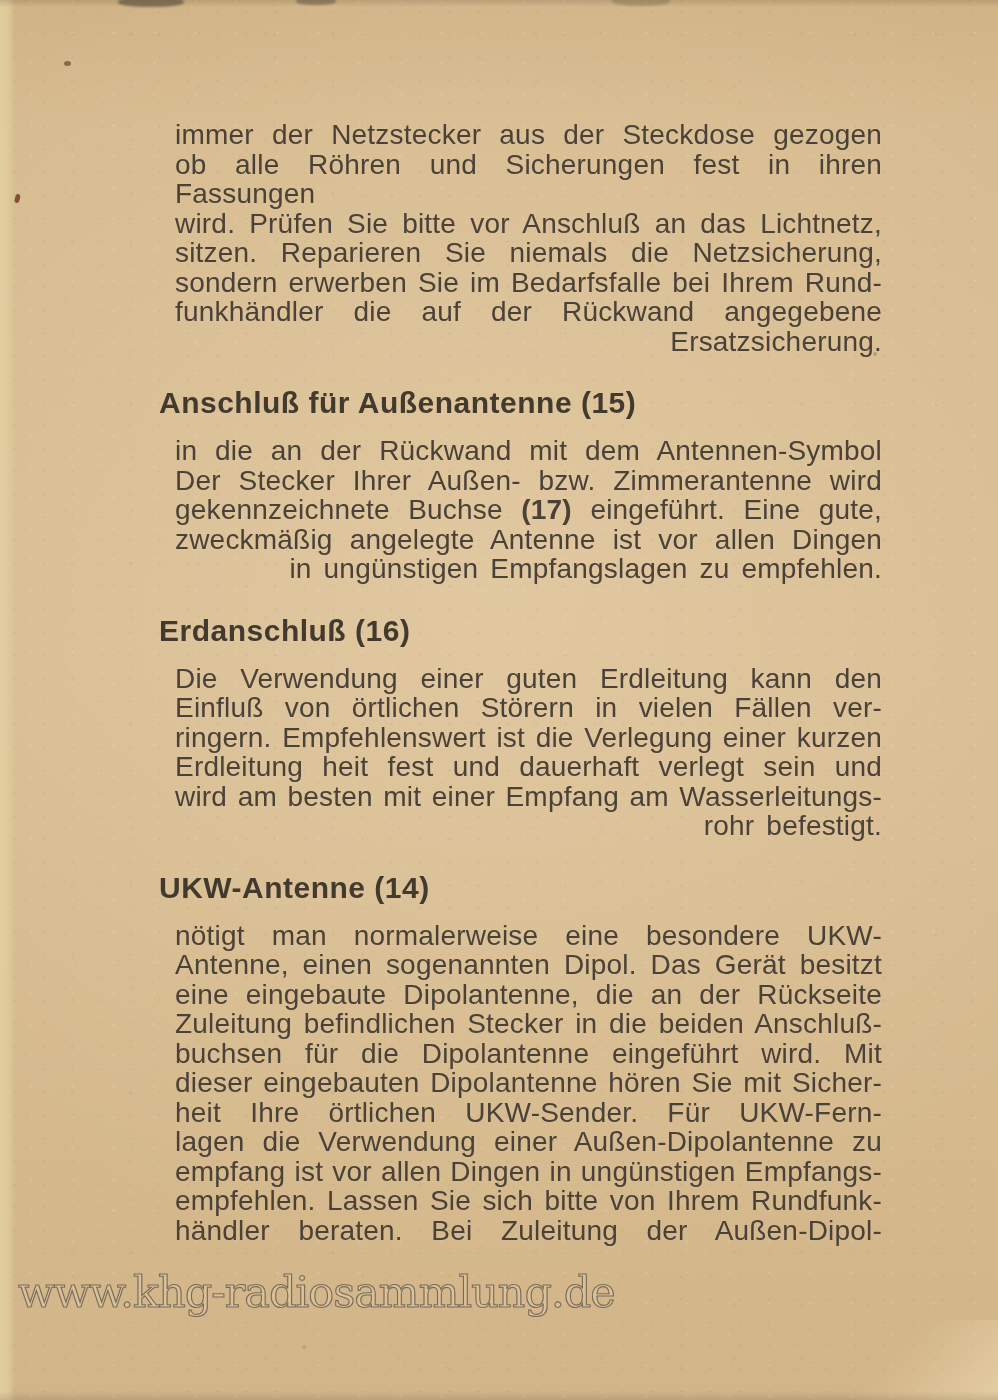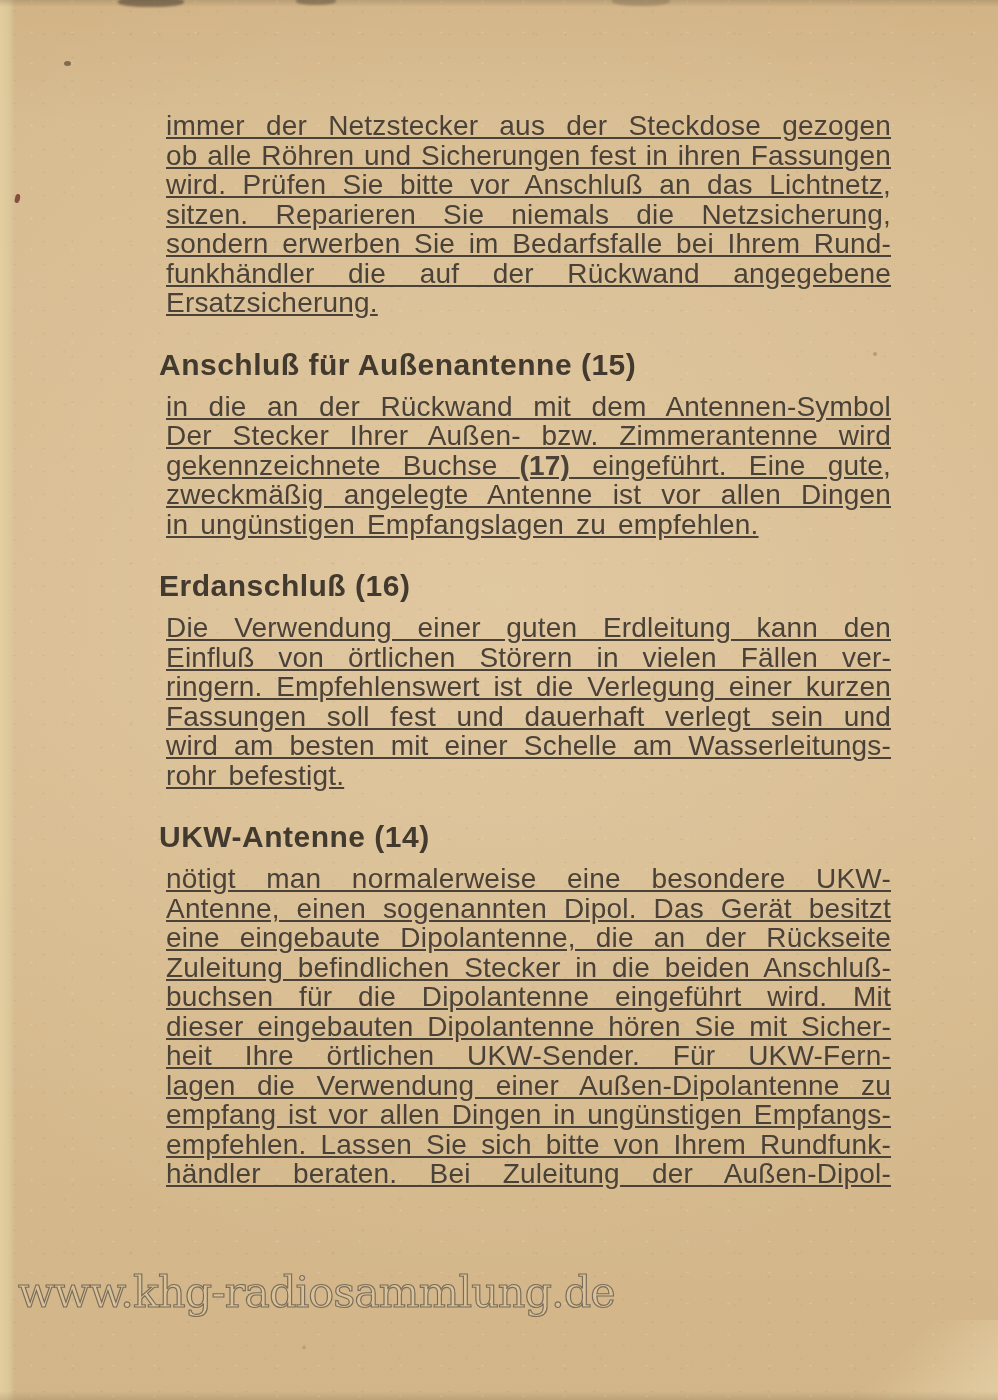--- a/index.html
+++ b/index.html
@@ -57,7 +57,7 @@
     position: absolute; left: 159px; top: 104px; width: 739px;
     color: #4a4238;
   }
-  .para { margin: 7px; text-decoration: underline; }
+  .para { margin: 16px; }
   .line {
     font-size: 28px;
     line-height: 29.5px;

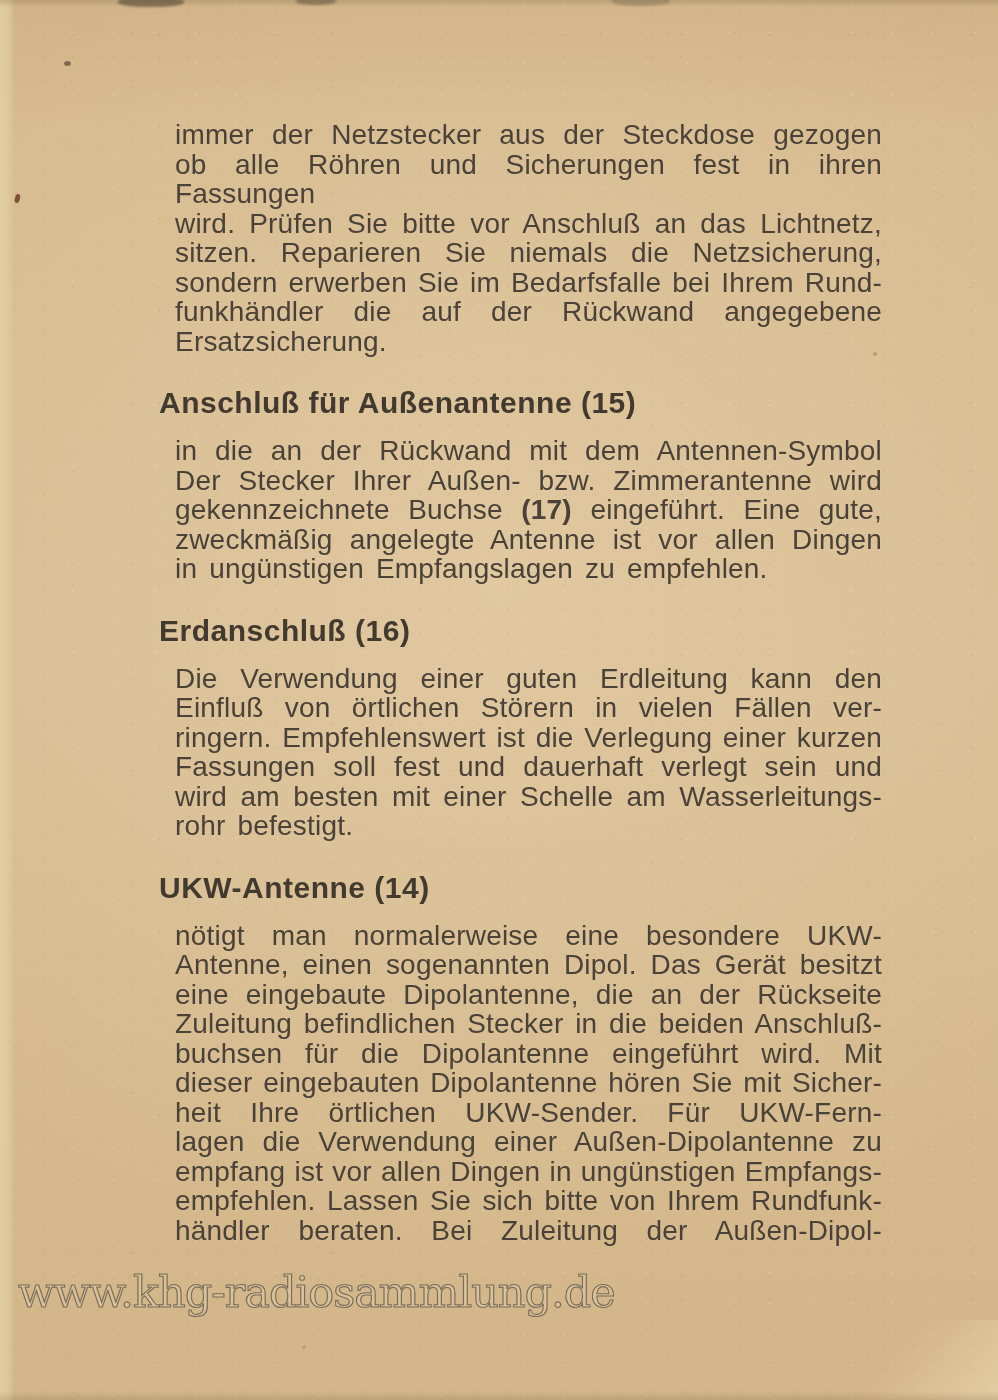--- a/index.html
+++ b/index.html
@@ -62,6 +62,7 @@
     font-size: 28px;
     line-height: 29.5px;
     letter-spacing: 0.2px;
+    text-align: right;
   }
   .line.just { text-align: justify; text-align-last: justify; }
   .line:not(.just) { word-spacing: 4px; }

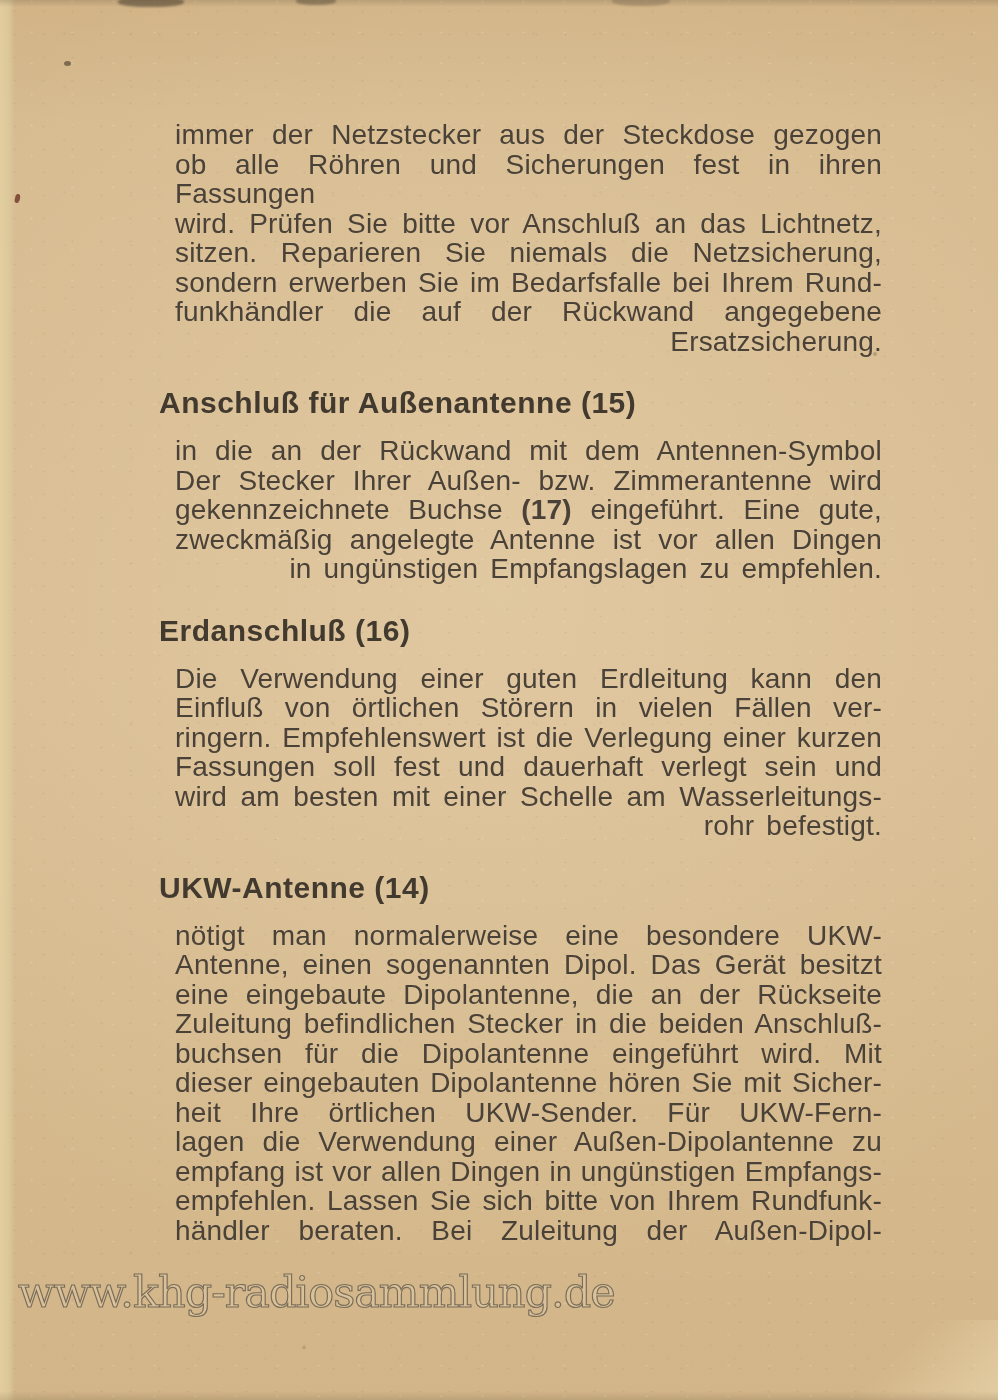--- a/index.html
+++ b/index.html
@@ -124,7 +124,7 @@
         <div class="line just">Die Verwendung einer guten Erdleitung kann den</div>
         <div class="line just">Einfluß von örtlichen Störern in vielen Fällen ver-</div>
         <div class="line just">ringern. Empfehlenswert ist die Verlegung einer kurzen</div>
-        <div class="line just">Fassungen soll fest und dauerhaft verlegt sein und</div>
+        <div class="line just">Erdleitung heit fest und dauerhaft verlegt sein und</div>
         <div class="line just">wird am besten mit einer Schelle am Wasserleitungs-</div>
         <div class="line">rohr befestigt.</div>
       </div>

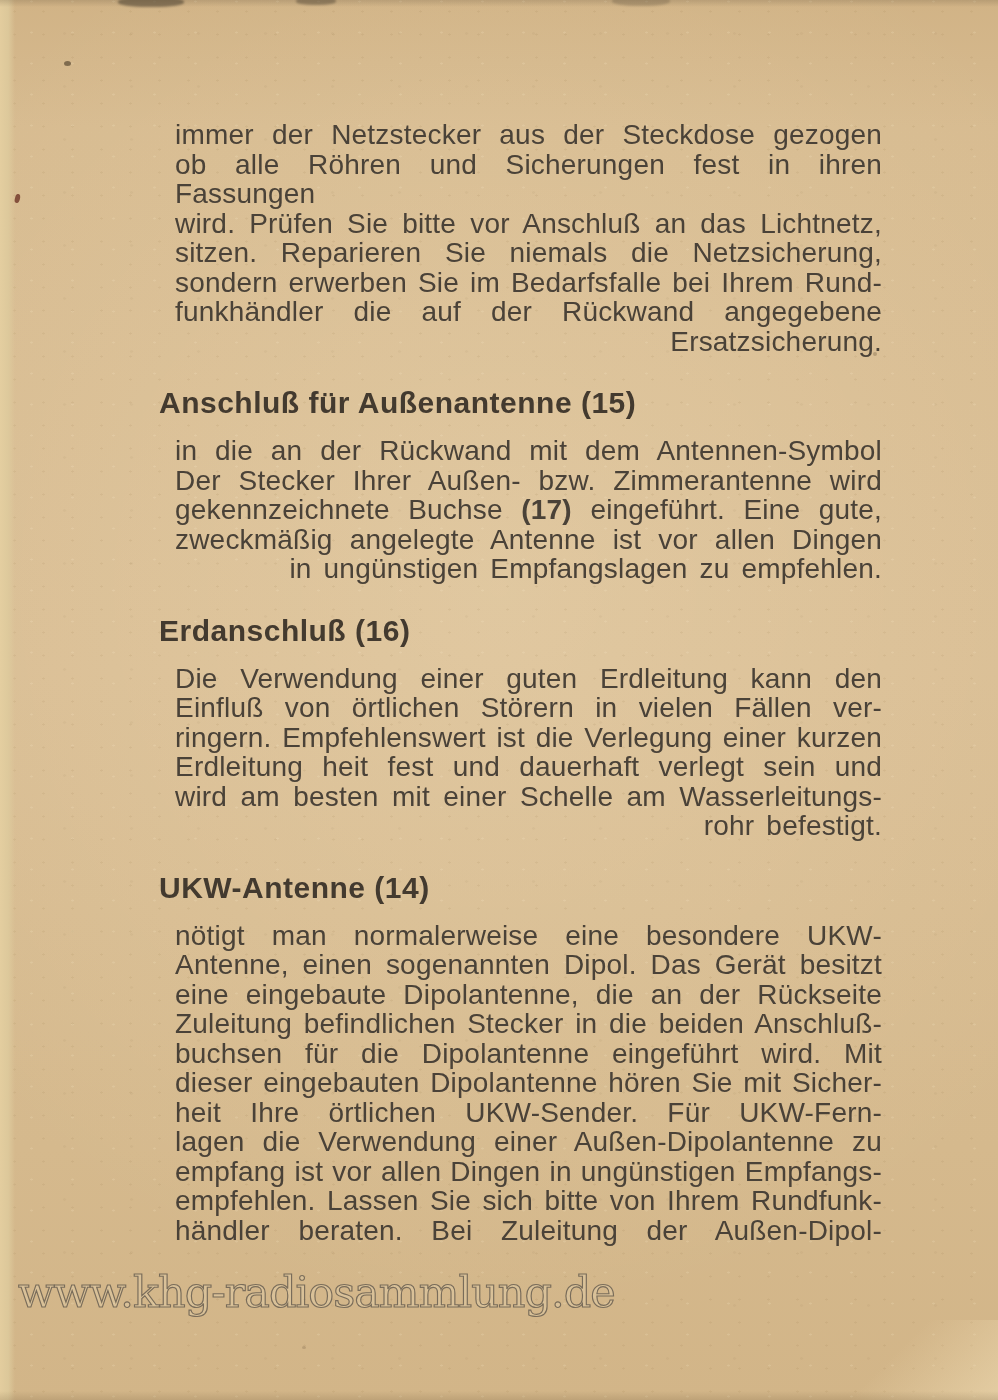--- a/index.html
+++ b/index.html
@@ -125,7 +125,7 @@
         <div class="line just">Einfluß von örtlichen Störern in vielen Fällen ver-</div>
         <div class="line just">ringern. Empfehlenswert ist die Verlegung einer kurzen</div>
         <div class="line just">Erdleitung heit fest und dauerhaft verlegt sein und</div>
-        <div class="line just">wird am besten mit einer Schelle am Wasserleitungs-</div>
+        <div class="line just">wird am besten mit einer Empfang am Wasserleitungs-</div>
         <div class="line">rohr befestigt.</div>
       </div>
       <div class="heading">UKW-Antenne (14)</div>

